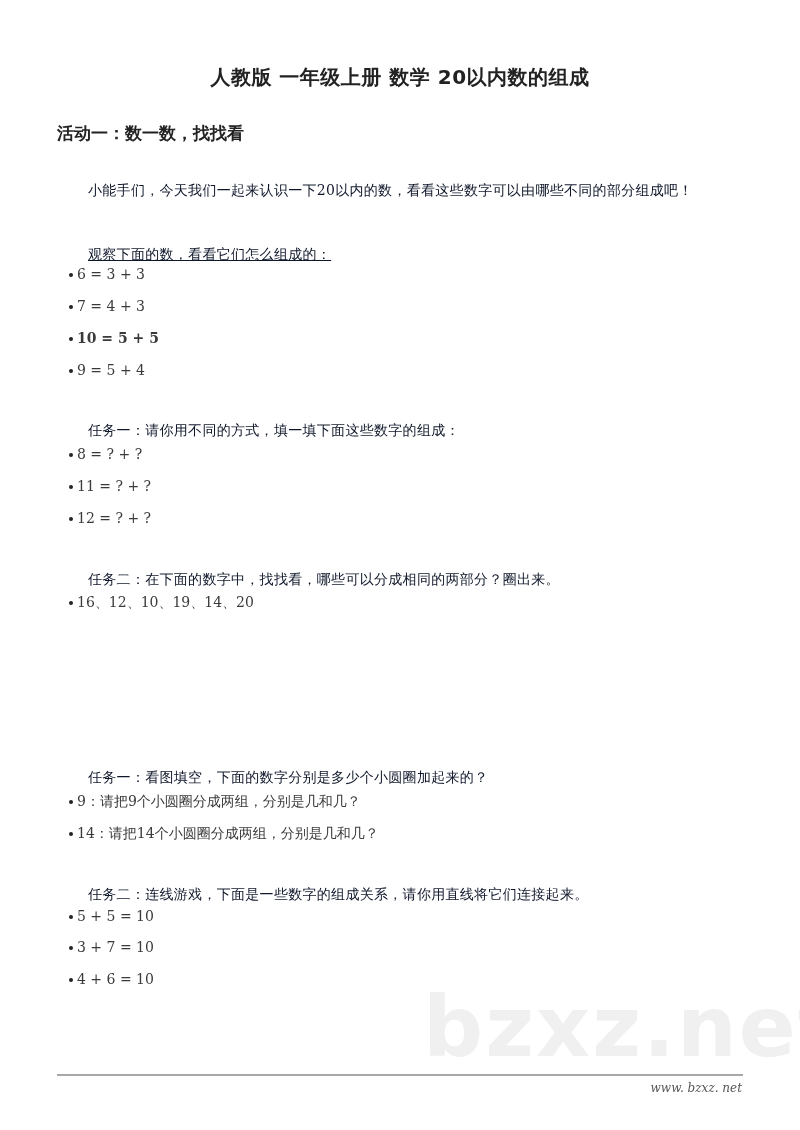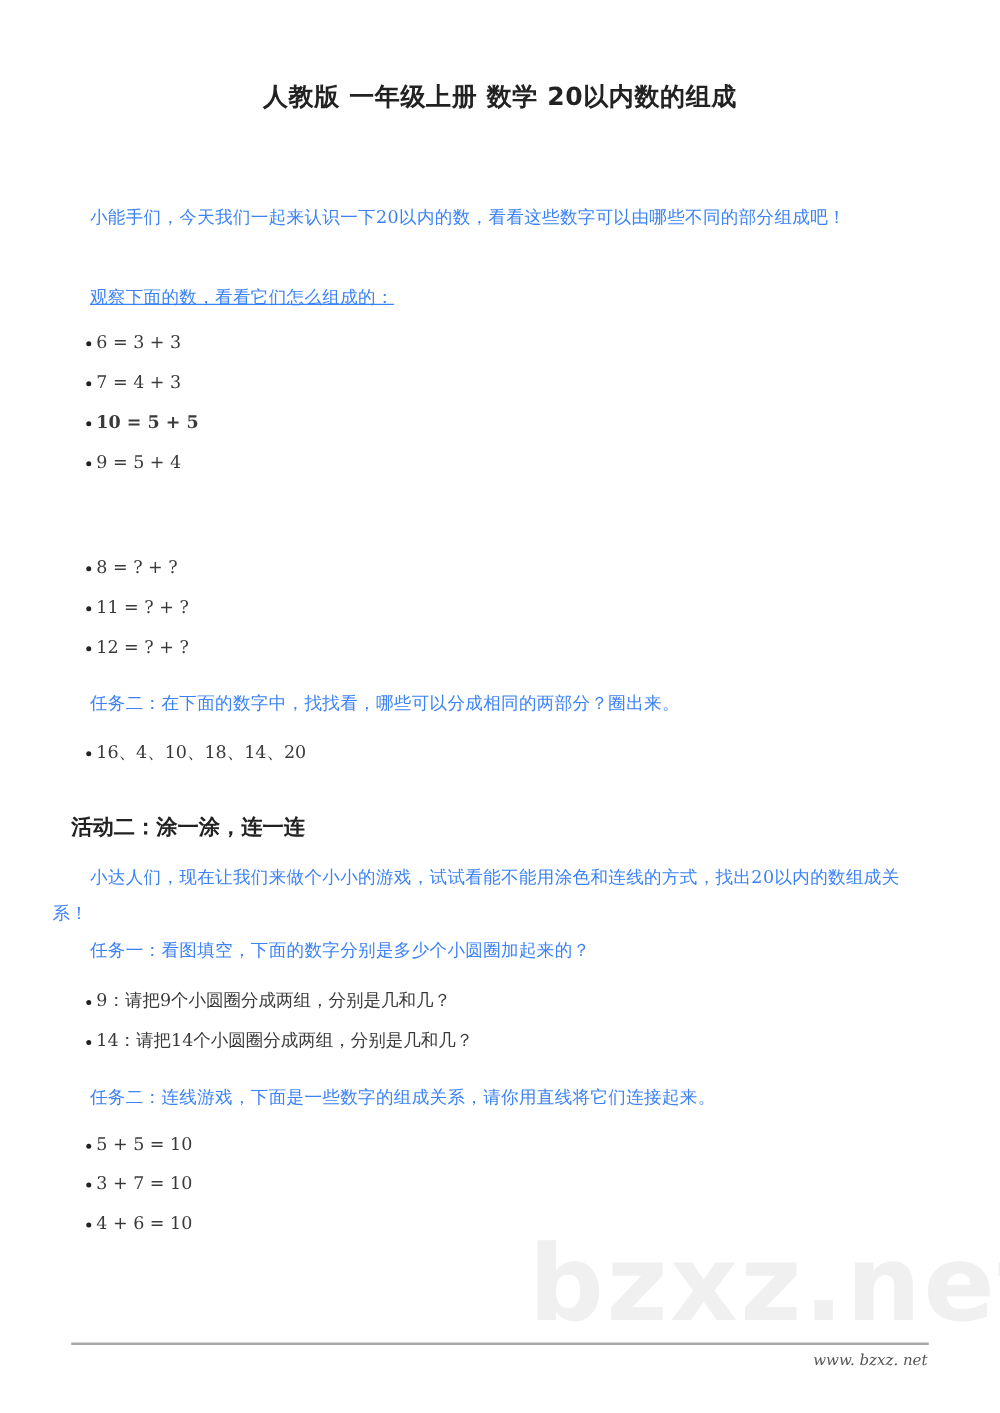--- a/index.html
+++ b/index.html
@@ -49,6 +49,7 @@
 <div class="page">
   <div class="title">人教版 一年级上册 数学 20以内数的组成</div>
 
+  <div class="h2" style="top:122px;">活动一：数一数，找找看</div>
   <div class="para" style="top:160px;">小能手们，今天我们一起来认识一下20以内的数，看看这些数字可以由哪些不同的部分组成吧！</div>
   <div class="para" style="top:224px;text-decoration:underline;">观察下面的数，看看它们怎么组成的：</div>
 

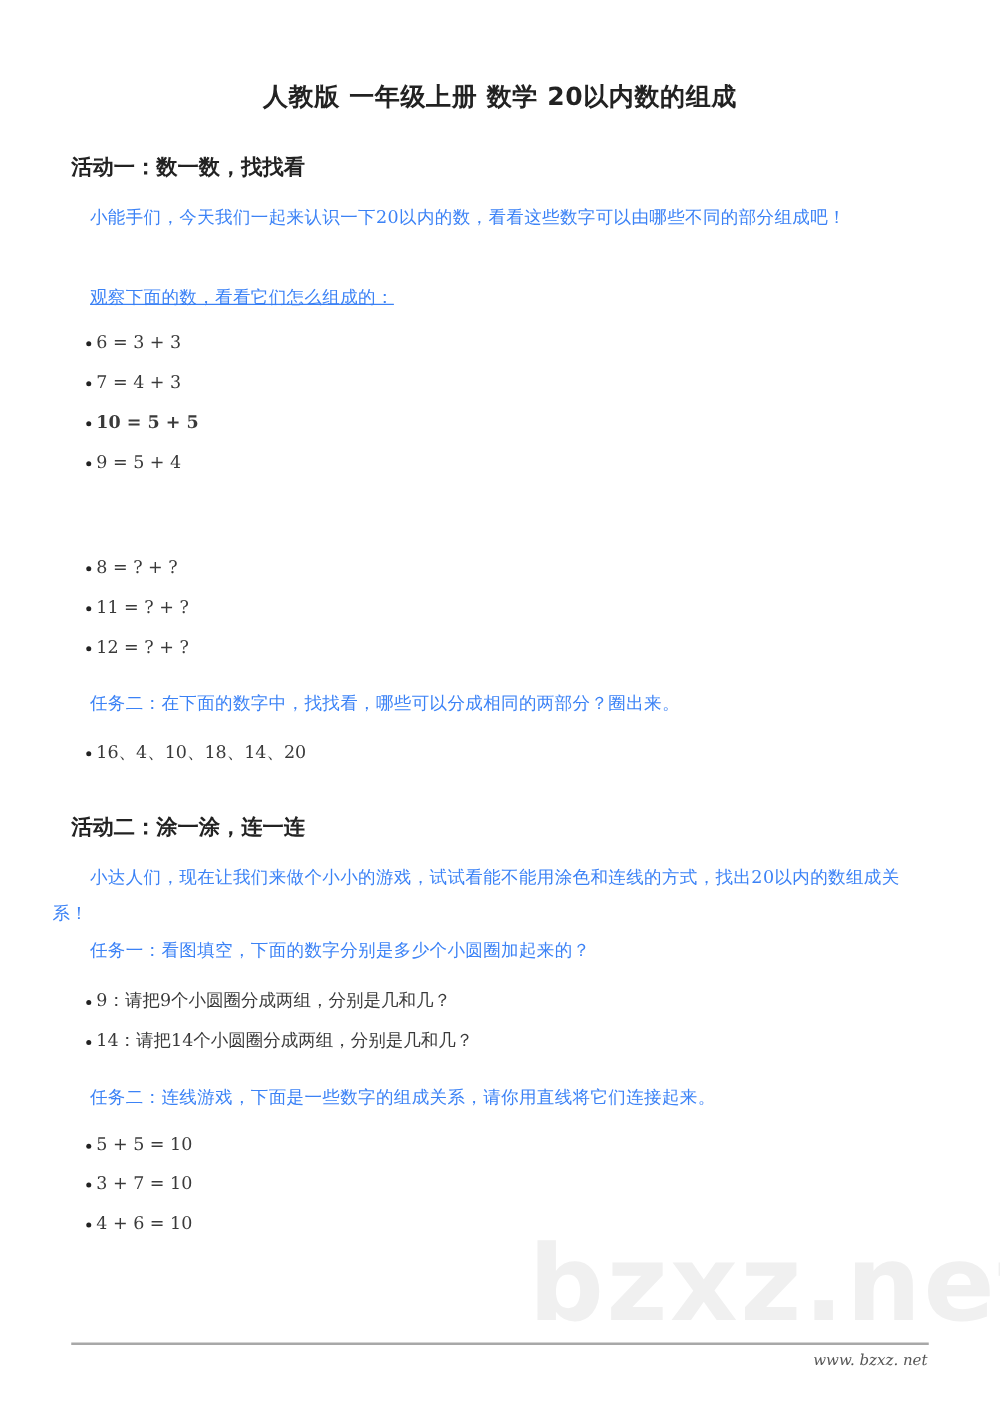--- a/index.html
+++ b/index.html
@@ -19,8 +19,8 @@
       font-weight: bold; font-size: 17px; color: #222;
     }
     .para {
-      position: absolute; left: 42px; width: 690px; font-size: 14px; line-height: 29px;
-      text-indent: 30px; color: #3b82f6; letter-spacing: 0.3px;
+      position: absolute; left: 58px; width: 690px; font-size: 14px; line-height: 29px;
+      text-indent: 30px; color: #0f172a; letter-spacing: 0.3px; margin-top: 16px;
     }
     .bullet {
       position: absolute; left: 77px; font-size: 14px; color: #3a3a3a; line-height: 18px;

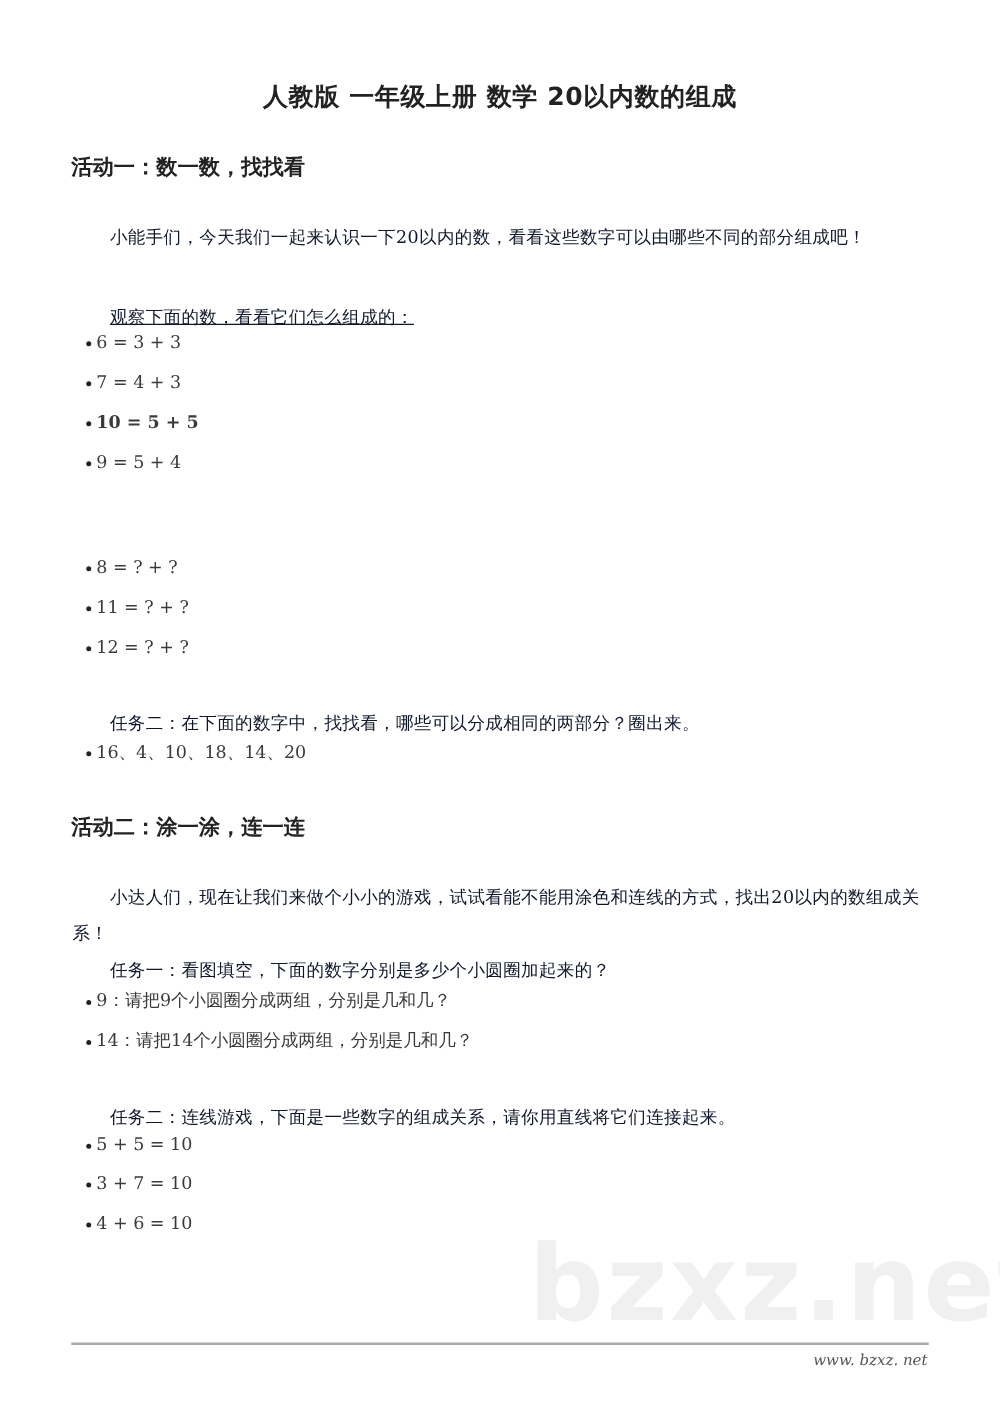--- a/index.html
+++ b/index.html
@@ -58,6 +58,7 @@
   <div class="bullet" style="top:329px;font-weight:bold;">10 = 5 + 5</div>
   <div class="bullet" style="top:361px;">9 = 5 + 4</div>
 
+  <div class="para" style="top:400px;">任务一：请你用不同的方式，填一填下面这些数字的组成：</div>
   <div class="bullet" style="top:445px;">8 = ? + ?</div>
   <div class="bullet" style="top:477px;">11 = ? + ?</div>
   <div class="bullet" style="top:509px;">12 = ? + ?</div>

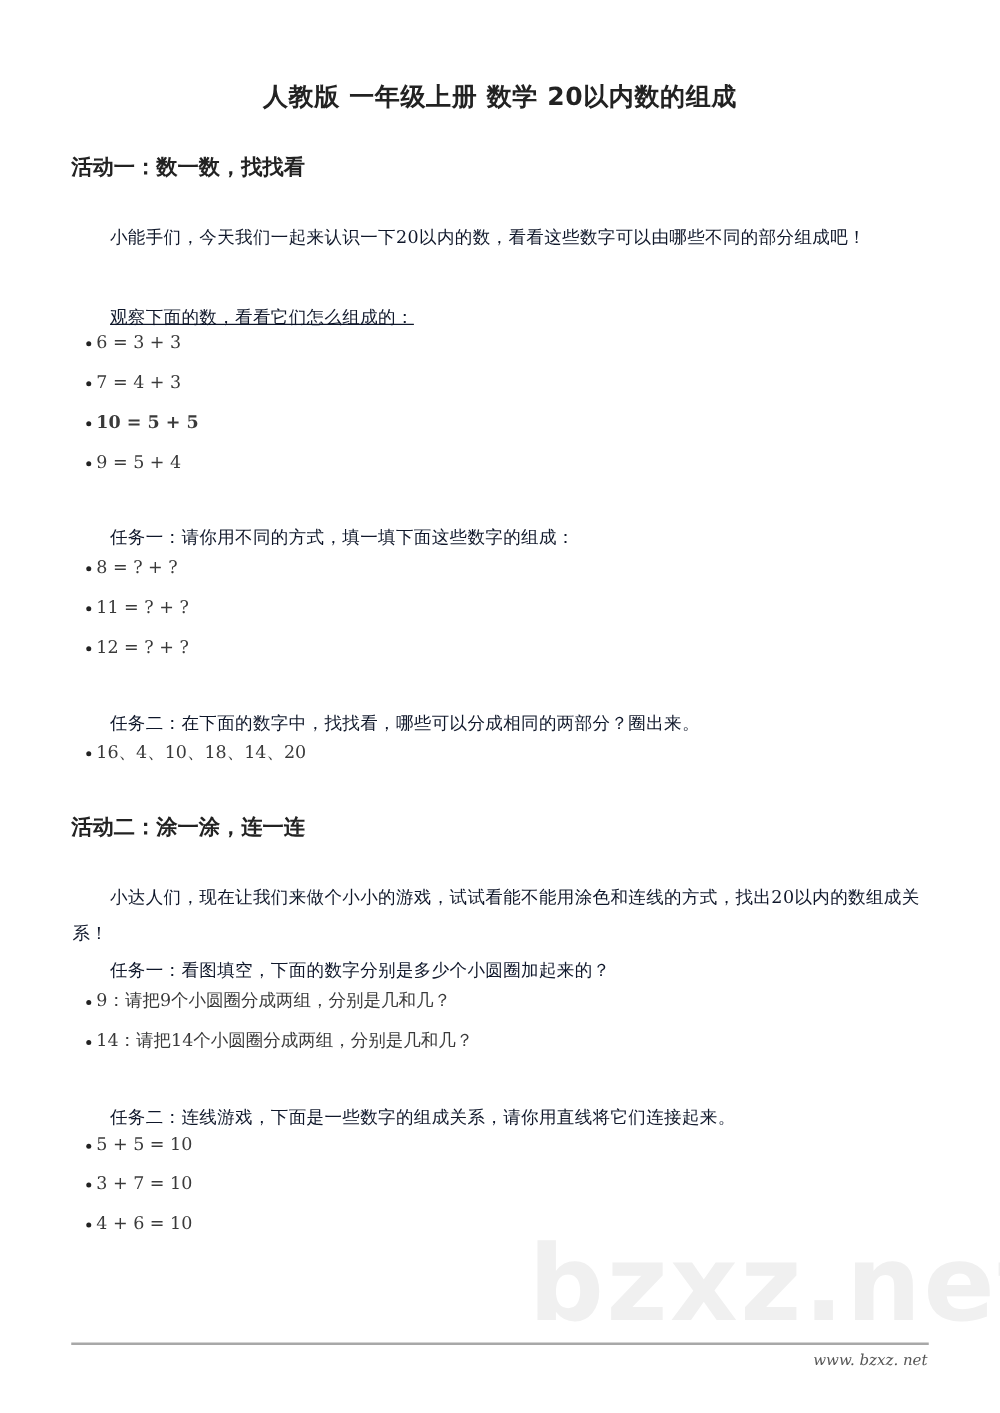--- a/index.html
+++ b/index.html
@@ -64,7 +64,7 @@
   <div class="bullet" style="top:509px;">12 = ? + ?</div>
 
   <div class="para" style="top:549px;">任务二：在下面的数字中，找找看，哪些可以分成相同的两部分？圈出来。</div>
-  <div class="bullet" style="top:593px;">16、4、10、18、14、20</div>
+  <div class="bullet" style="top:593px;">16、12、10、19、14、20</div>
 
   <div class="h2" style="top:650px;">活动二：涂一涂，连一连</div>
   <div class="para" style="top:688px;">小达人们，现在让我们来做个小小的游戏，试试看能不能用涂色和连线的方式，找出20以内的数组成关系！</div>

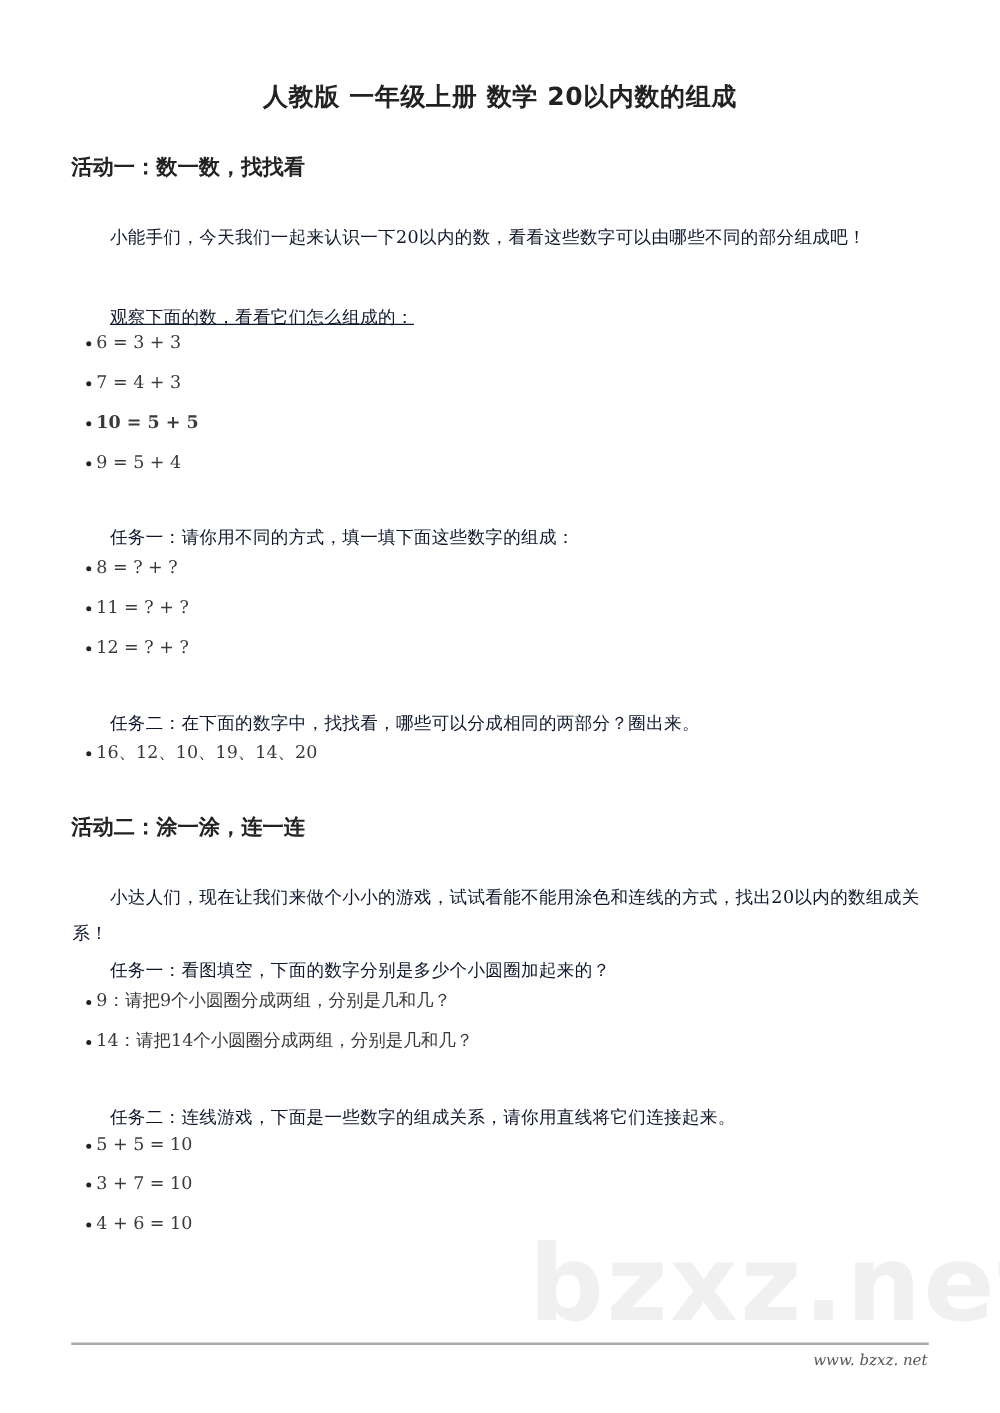--- a/index.html
+++ b/index.html
@@ -66,7 +66,6 @@
   <div class="para" style="top:549px;">任务二：在下面的数字中，找找看，哪些可以分成相同的两部分？圈出来。</div>
   <div class="bullet" style="top:593px;">16、12、10、19、14、20</div>
 
-  <div class="h2" style="top:650px;">活动二：涂一涂，连一连</div>
   <div class="para" style="top:688px;">小达人们，现在让我们来做个小小的游戏，试试看能不能用涂色和连线的方式，找出20以内的数组成关系！</div>
   <div class="para" style="top:747px;">任务一：看图填空，下面的数字分别是多少个小圆圈加起来的？</div>
   <div class="bullet" style="top:792px;">9：请把9个小圆圈分成两组，分别是几和几？</div>

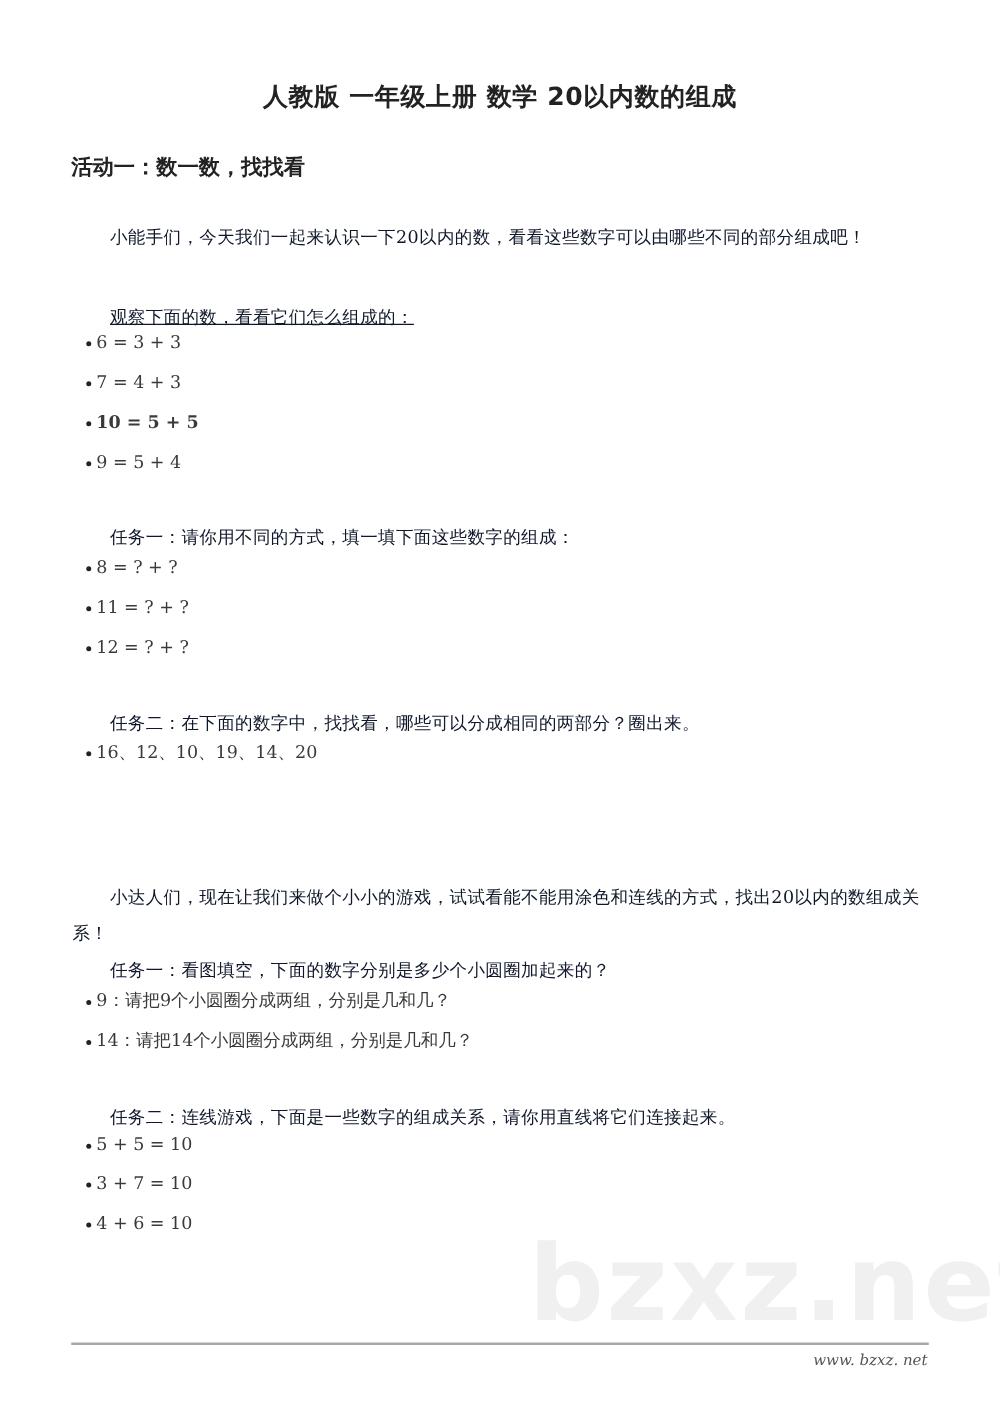--- a/index.html
+++ b/index.html
@@ -66,7 +66,6 @@
   <div class="para" style="top:549px;">任务二：在下面的数字中，找找看，哪些可以分成相同的两部分？圈出来。</div>
   <div class="bullet" style="top:593px;">16、12、10、19、14、20</div>
 
-  <div class="para" style="top:688px;">小达人们，现在让我们来做个小小的游戏，试试看能不能用涂色和连线的方式，找出20以内的数组成关系！</div>
   <div class="para" style="top:747px;">任务一：看图填空，下面的数字分别是多少个小圆圈加起来的？</div>
   <div class="bullet" style="top:792px;">9：请把9个小圆圈分成两组，分别是几和几？</div>
   <div class="bullet" style="top:824px;">14：请把14个小圆圈分成两组，分别是几和几？</div>

